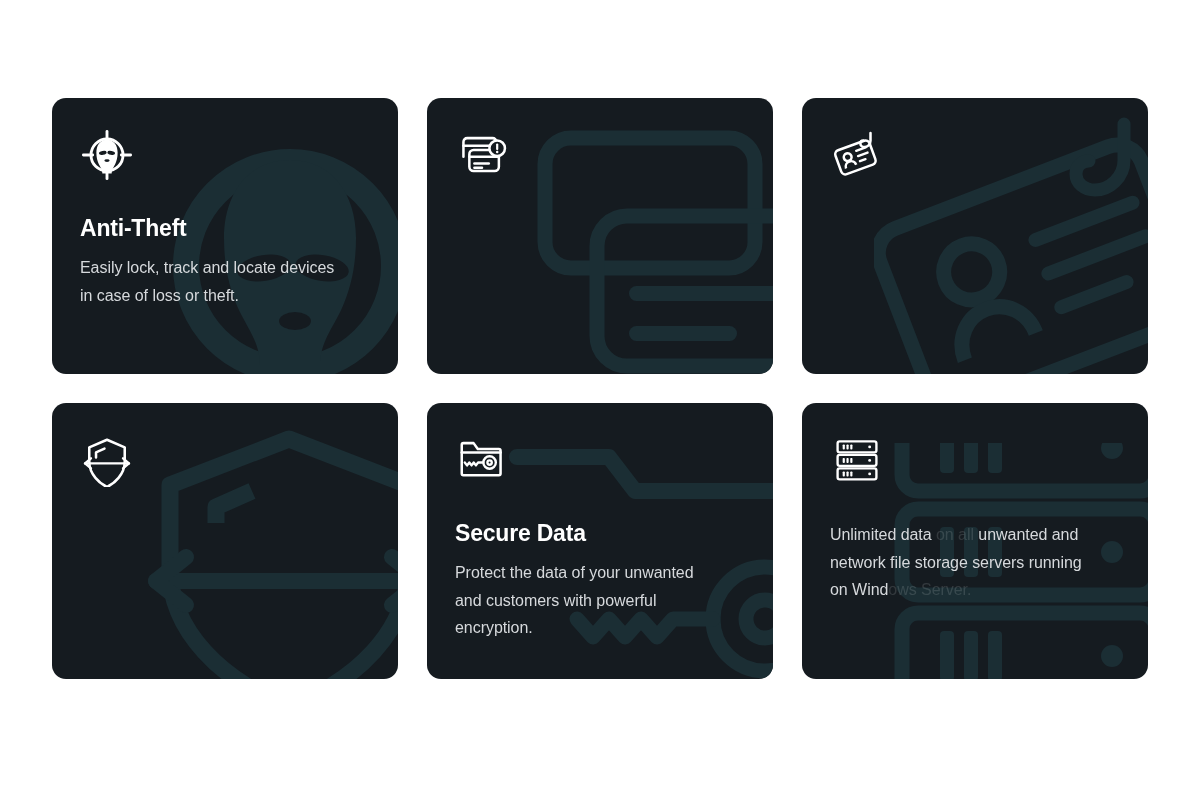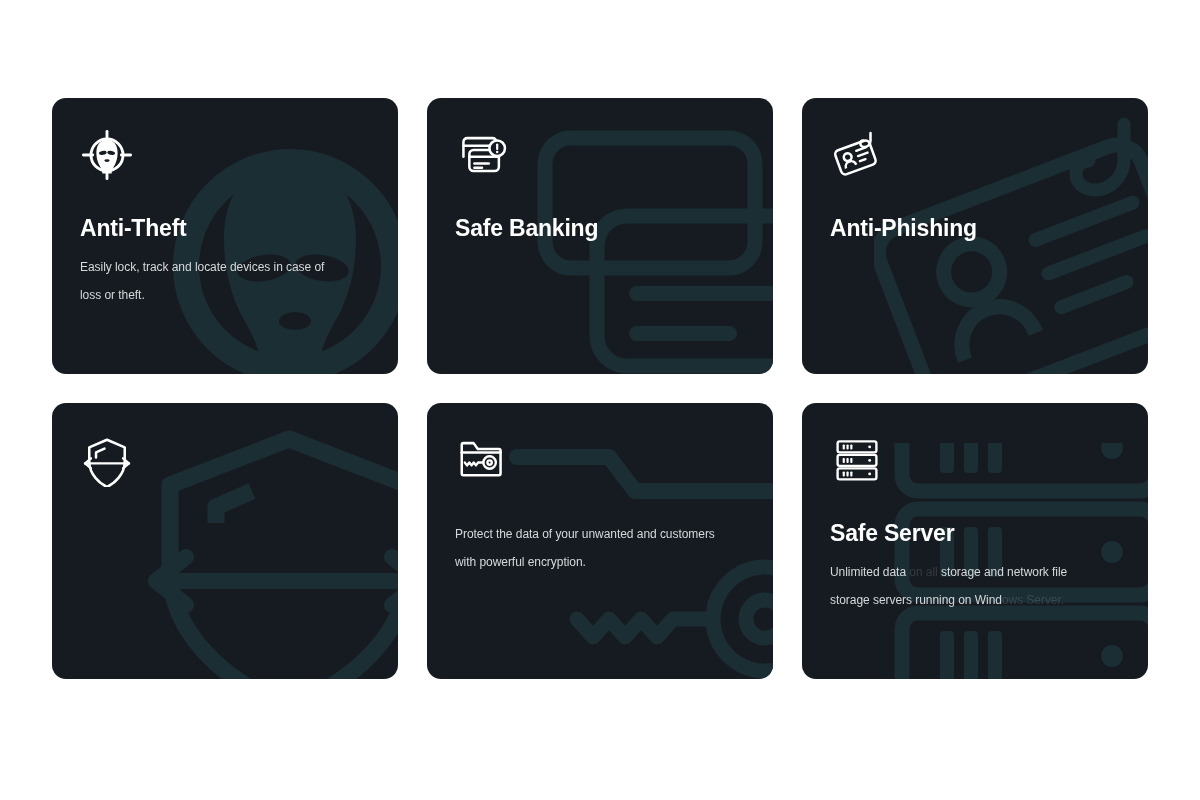--- a/index.html
+++ b/index.html
@@ -169,7 +169,6 @@
             <circle cx="50" cy="28.4" r="1.5" fill="#ffffff"></circle>
           </svg>
         </div>
-        <div class="card-title">Safe Banking</div>
       </div>
     </div>
 

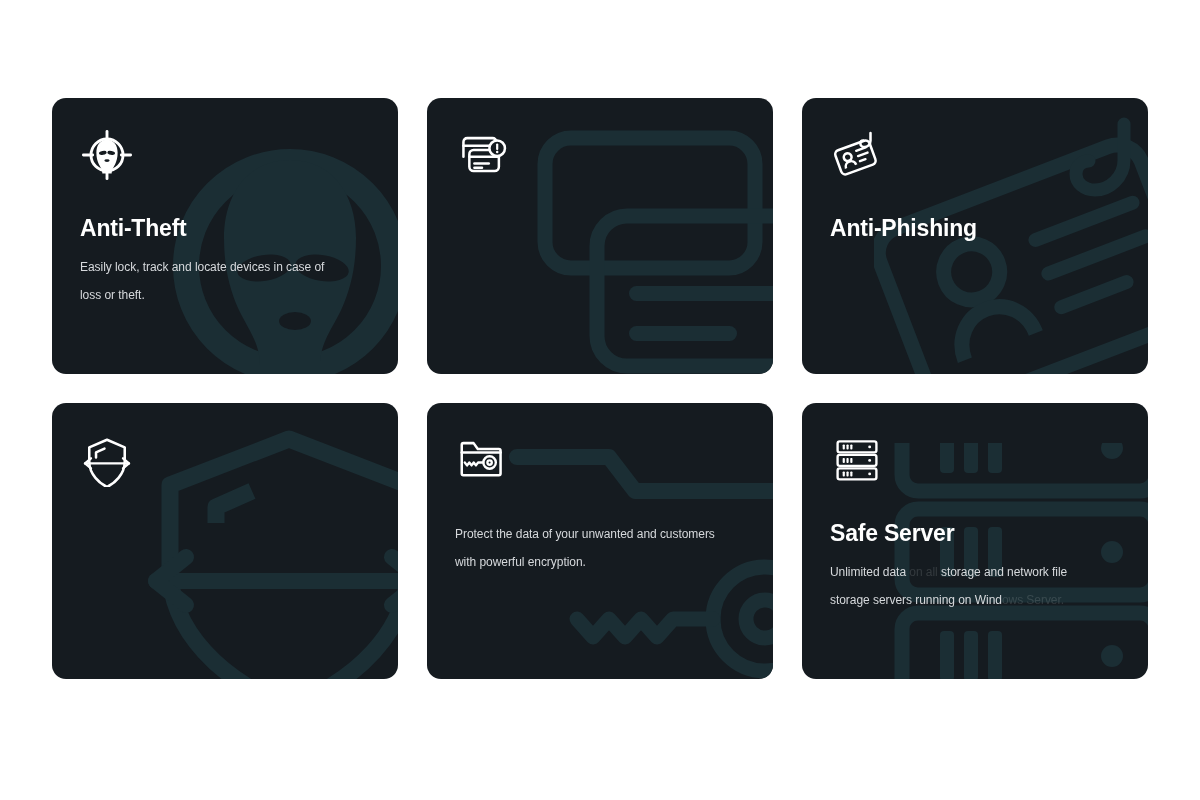--- a/index.html
+++ b/index.html
@@ -211,7 +211,6 @@
             </g>
           </svg>
         </div>
-        <div class="card-title">Anti-Phishing</div>
       </div>
     </div>
 

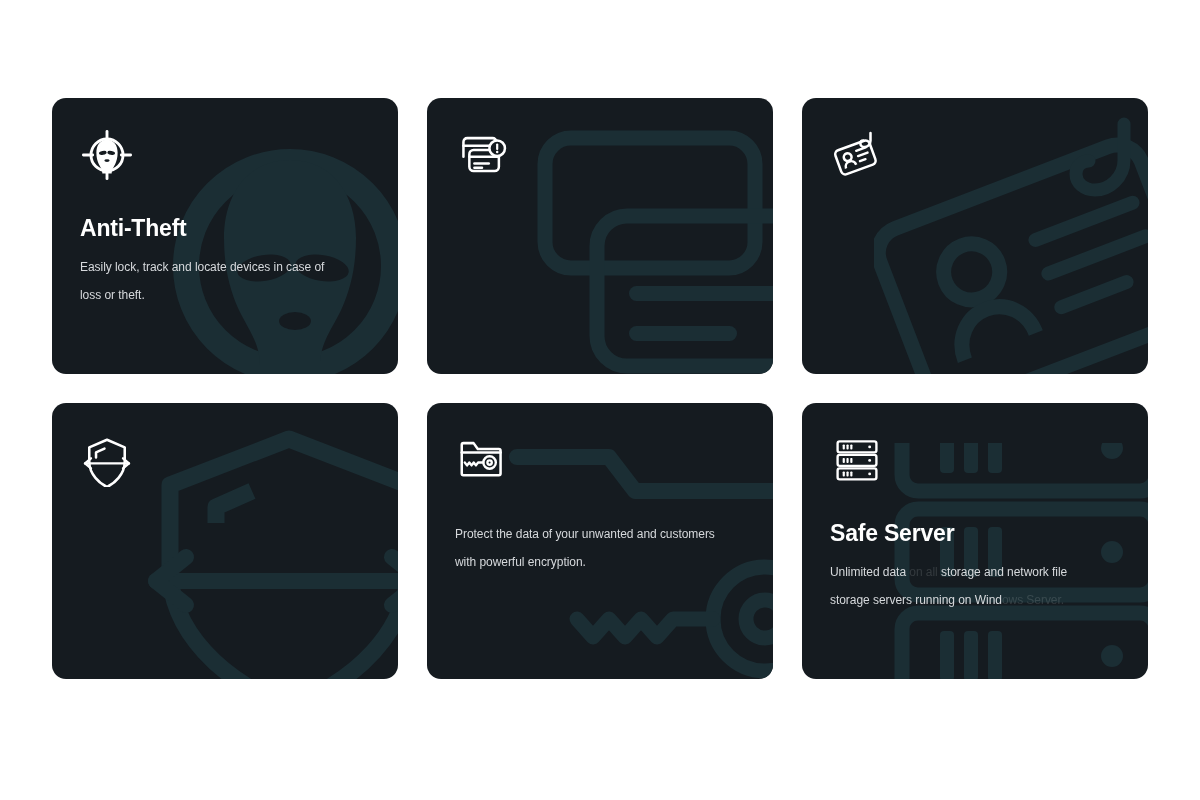--- a/index.html
+++ b/index.html
@@ -81,7 +81,7 @@
   }
 
   .card-desc {
-    font-size: 12px;
+    font-size: 16px;
     line-height: 27.5px;
     color: #d6d9dc;
     max-width: 268px;

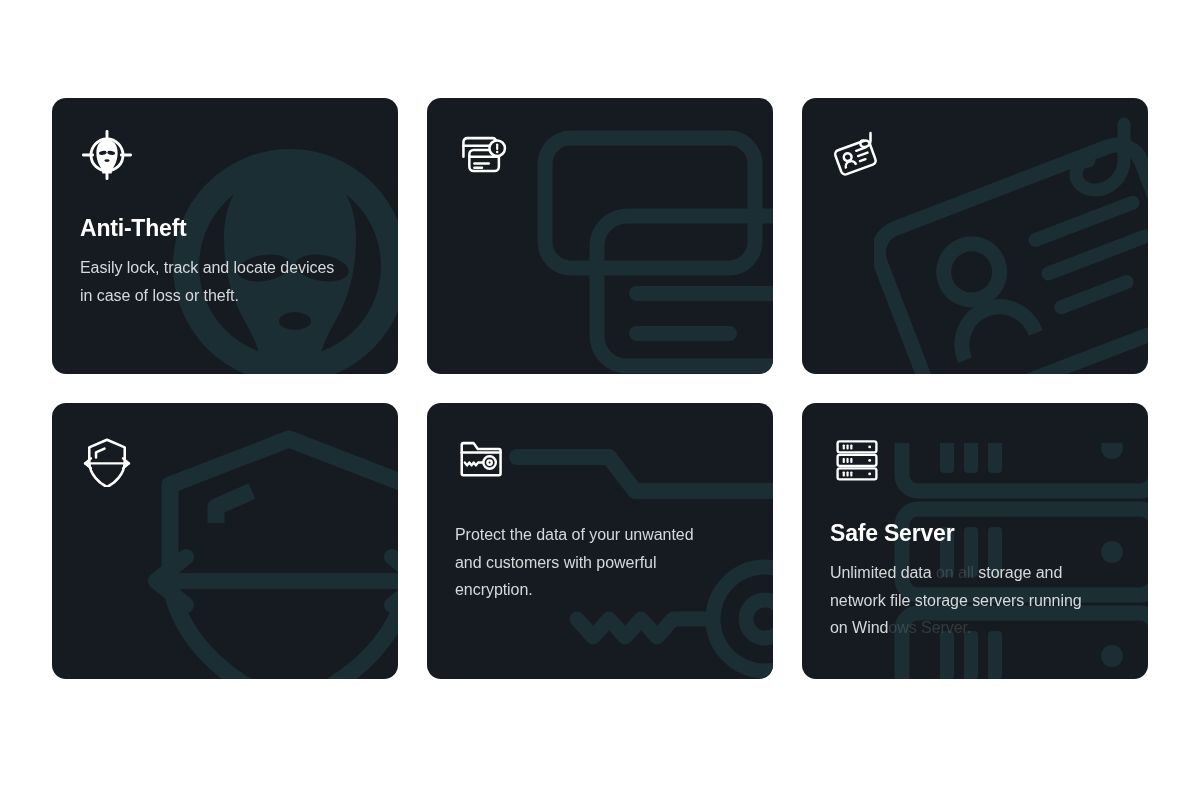--- a/index.html
+++ b/index.html
@@ -270,6 +270,7 @@
             </g>
           </svg>
         </div>
+        <div class="card-title">Secure Data</div>
         <div class="card-desc">Protect the data of your unwanted and customers with powerful encryption.</div>
       </div>
     </div>

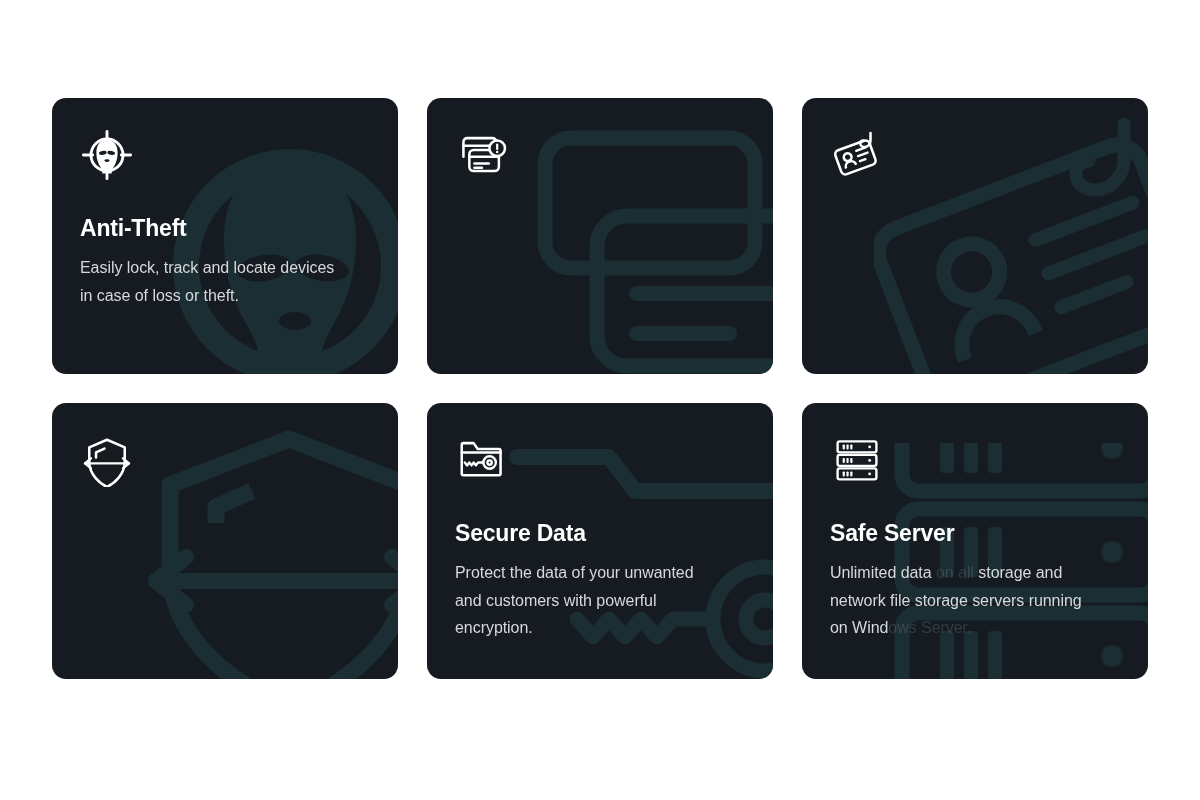--- a/index.html
+++ b/index.html
@@ -322,7 +322,6 @@
             </g>
           </svg>
         </div>
-        <div class="card-title">Safe Server</div>
         <div class="card-desc faded"><span>Unlimited data </span><span class="fade-b">on all</span><span> storage</span> <span>and network file storage servers</span> <span>running on Wind</span><span class="fade-b">ows Server.</span></div>
       </div>
     </div>

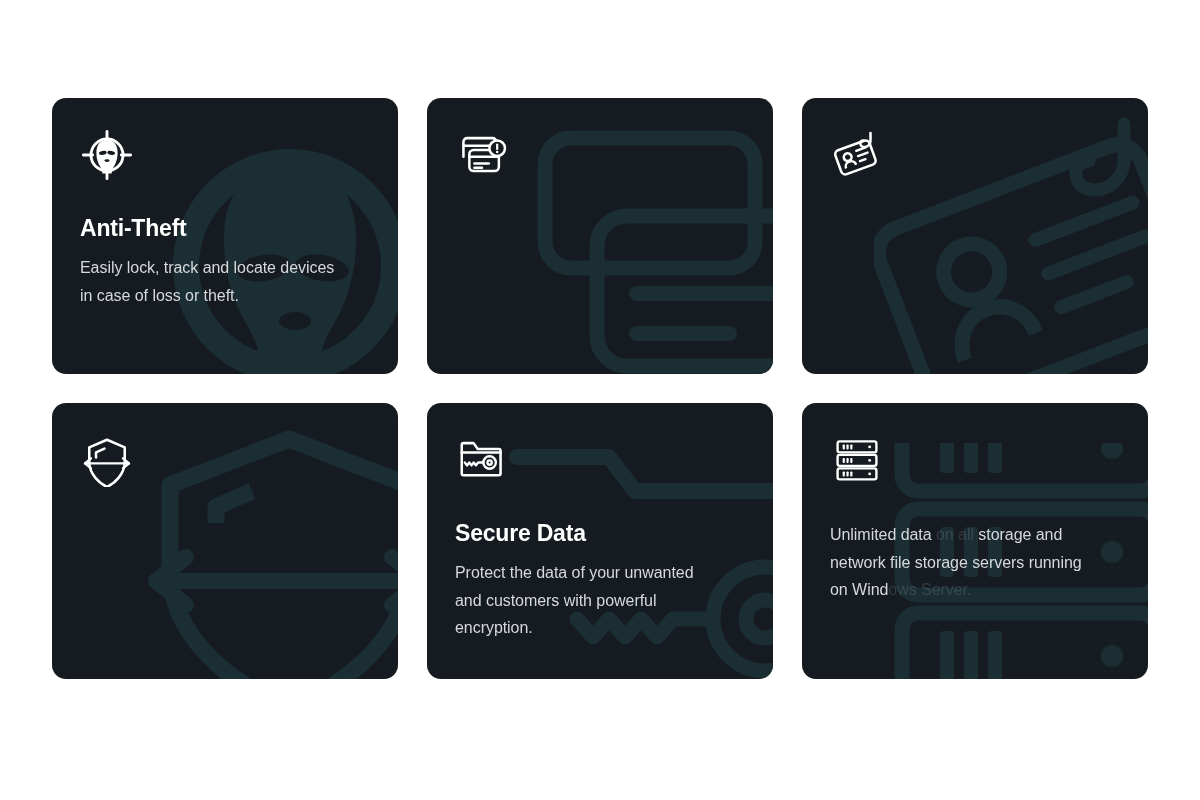--- a/index.html
+++ b/index.html
@@ -322,7 +322,7 @@
             </g>
           </svg>
         </div>
-        <div class="card-desc faded"><span>Unlimited data </span><span class="fade-b">on all</span><span> storage</span> <span>and network file storage servers</span> <span>running on Wind</span><span class="fade-b">ows Server.</span></div>
+        <div class="card-desc faded"><span>Unlimited data </span><span class="fade-b">on all</span><span> unwanted</span> <span>and network file storage servers</span> <span>running on Wind</span><span class="fade-b">ows Server.</span></div>
       </div>
     </div>
 

